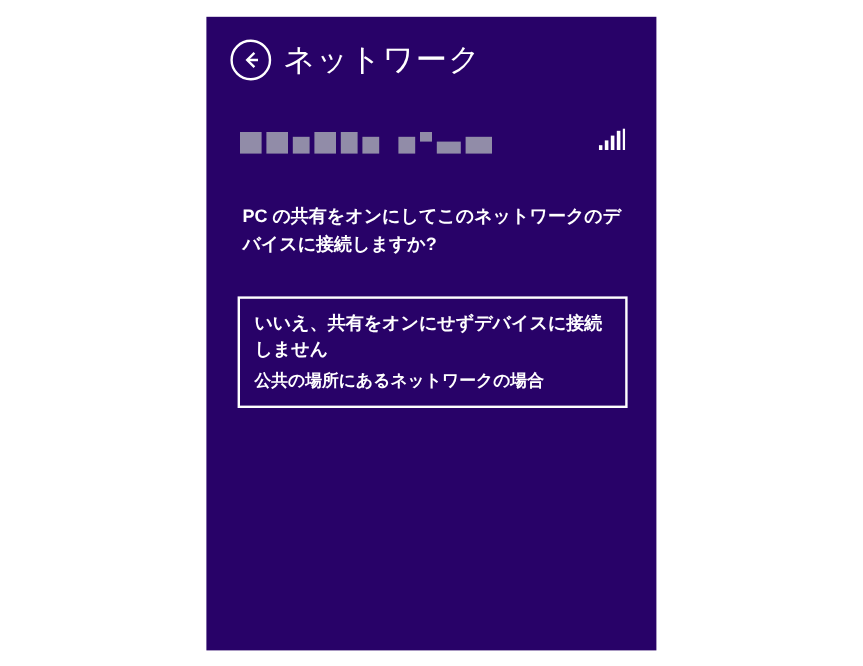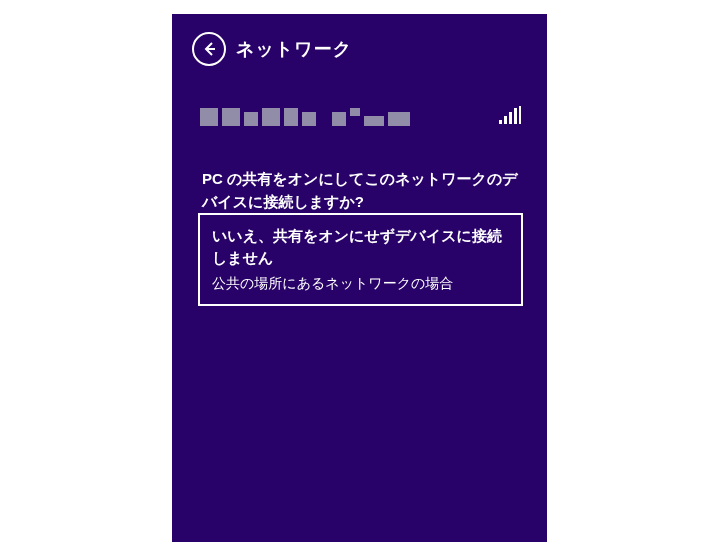--- a/index.html
+++ b/index.html
@@ -43,8 +43,8 @@
     height: 16px;
   }
   .title {
-    font-size: 18px;
-    font-weight: 700;
+    font-size: 26px;
+    font-weight: 400;
     letter-spacing: 1px;
   }
   .net-row {

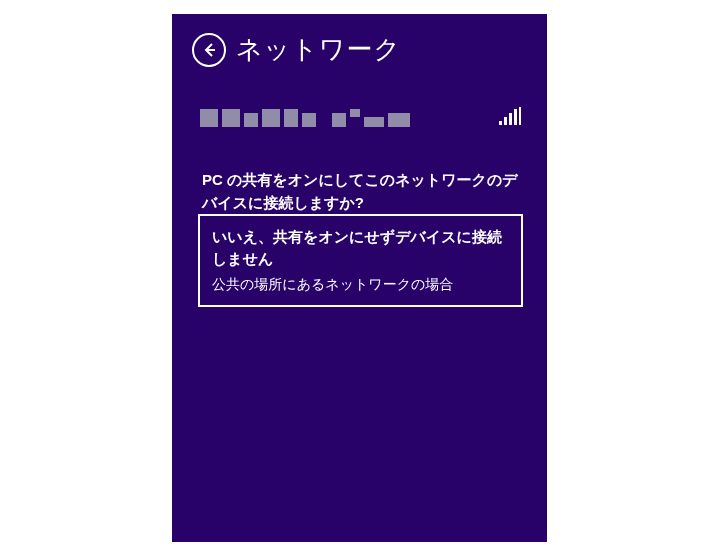--- a/index.html
+++ b/index.html
@@ -74,6 +74,7 @@
     margin: 40px 6px 0 10px;
   }
   .options {
+    margin-top: 32px;
   }
   .opt-btn {
     border: 2px solid #ffffff;

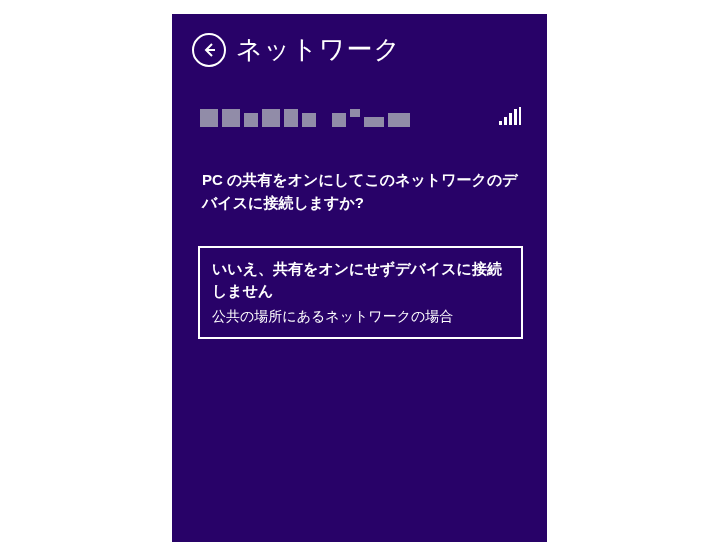--- a/index.html
+++ b/index.html
@@ -89,7 +89,7 @@
   }
   .opt-sub {
     font-size: 14px;
-    font-weight: 400;
+    font-weight: 700;
     margin-top: 4px;
     line-height: 1.5;
   }

